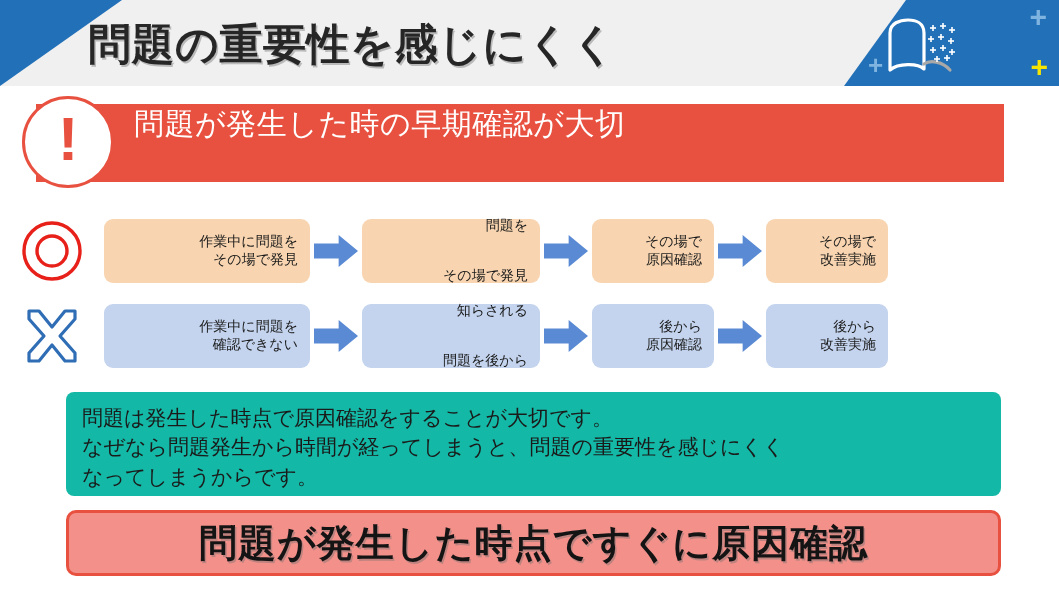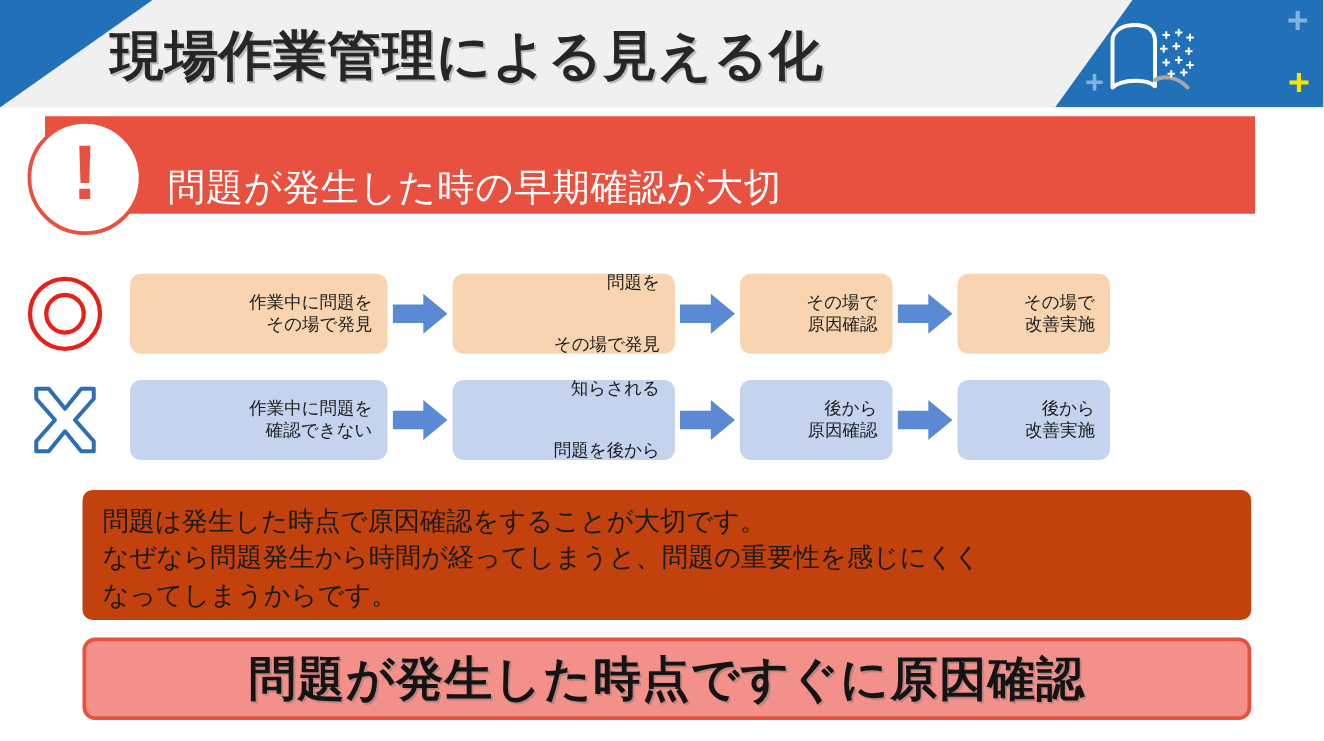--- a/index.html
+++ b/index.html
@@ -278,7 +278,7 @@
     <span class="plus plus-yellow">+</span>
   </div>
 
-  <div class="header-title">現場作業管理による見える化</div>
+  <div class="header-title">問題の重要性を感じにくく</div>
 </div>
 
 <div class="alert-banner">

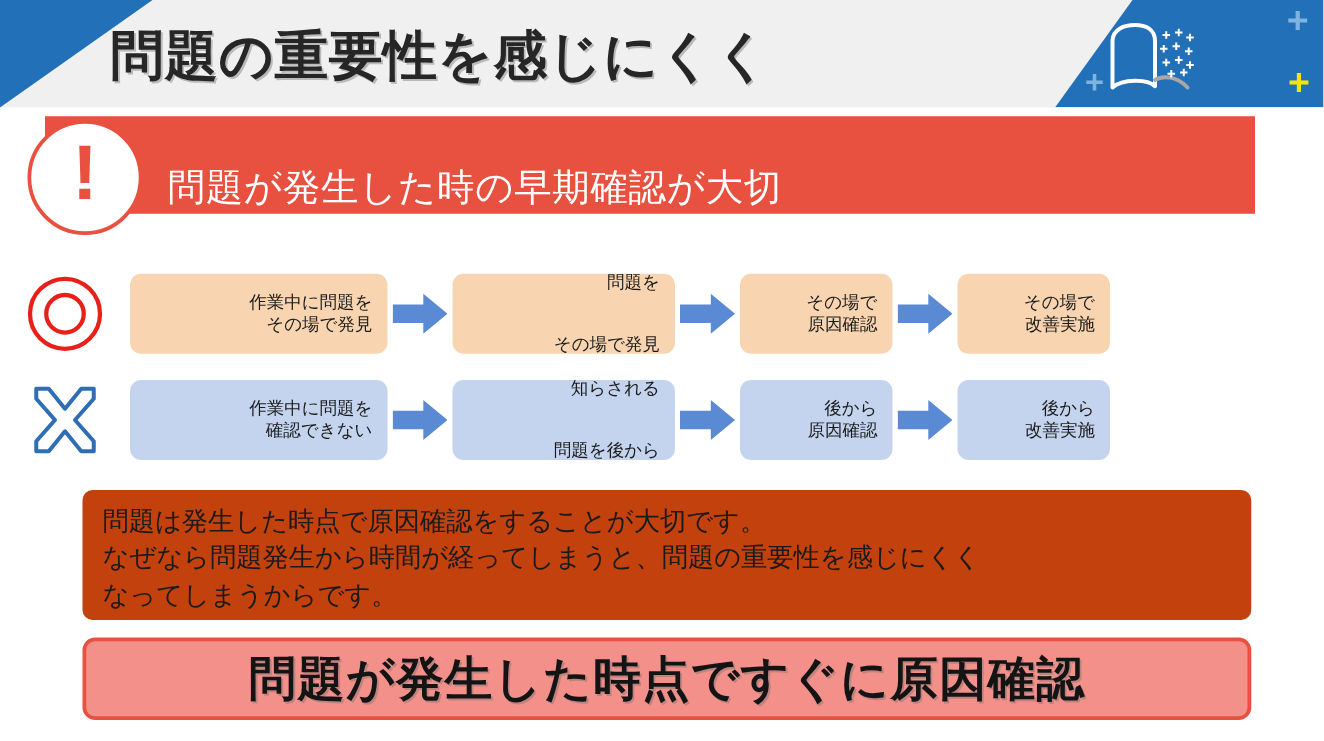--- a/index.html
+++ b/index.html
@@ -88,12 +88,12 @@
   .alert-banner {
     position: absolute;
     left: 36px;
-    top: 93px;
+    top: 104px;
     width: 968px;
     height: 78px;
     background: #E8503F;
     display: flex;
-    align-items: flex-end;
+    align-items: flex-start;
   }
   .alert-text {
     margin-left: 98px;

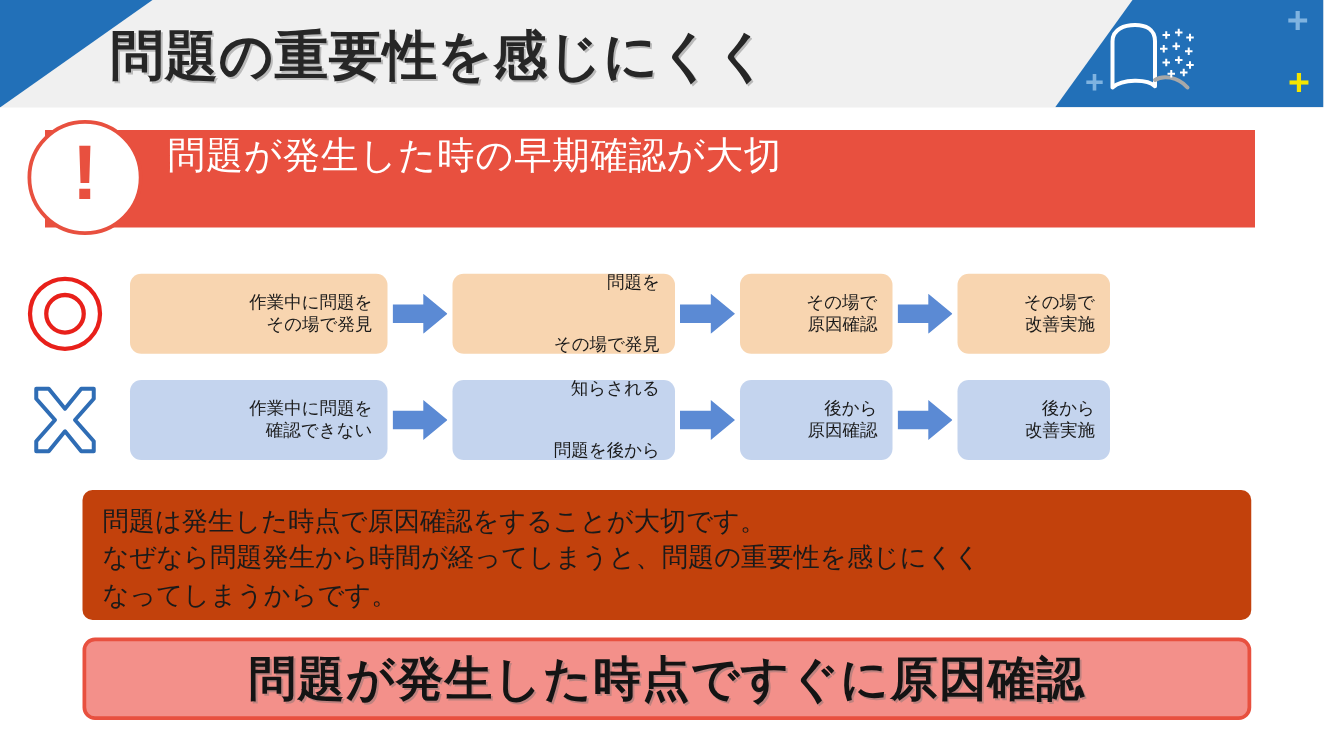--- a/index.html
+++ b/index.html
@@ -184,7 +184,7 @@
     top: 392px;
     width: 935px;
     height: 104px;
-    background: #c2410c;
+    background: #14b8a6;
     border-radius: 8px;
     box-sizing: border-box;
     padding: 11px 16px;

